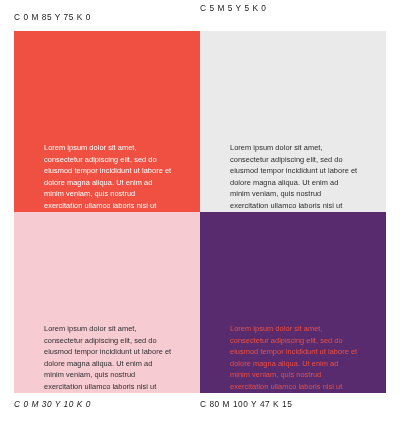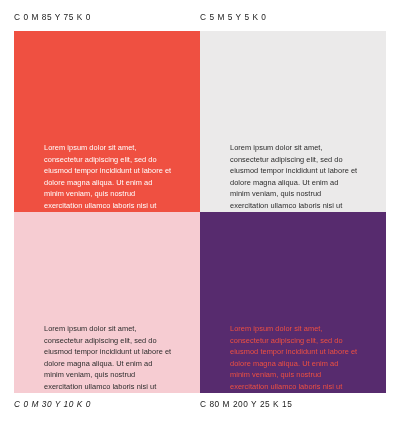--- a/index.html
+++ b/index.html
@@ -60,7 +60,7 @@
     white-space: pre;
   }
   .caption.top-left  { left: 14px;  top: 12px; }
-  .caption.top-right { left: 200px; top: 12px; }
+  .caption.top-right { left: 200px; top: 3px; }
   .caption.bottom-left  { left: 14px;  top: 399px; font-style: italic; }
   .caption.bottom-right { left: 200px; top: 399px; }
 </style>

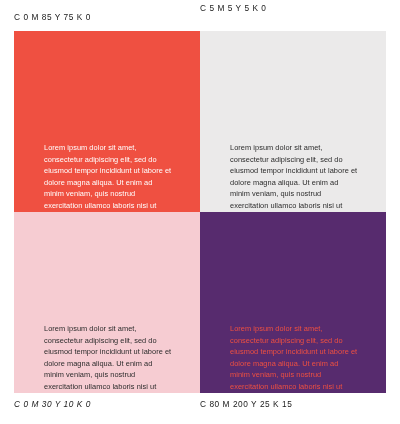--- a/index.html
+++ b/index.html
@@ -93,7 +93,7 @@
   </div>
 
   <div class="caption bottom-left">C 0 M 30 Y 10 K 0</div>
-  <div class="caption bottom-right">C 80 M 200 Y 25 K 15</div>
+  <div class="caption bottom-right">C 80 M 100 Y 47 K 15</div>
 
 </div>
 

